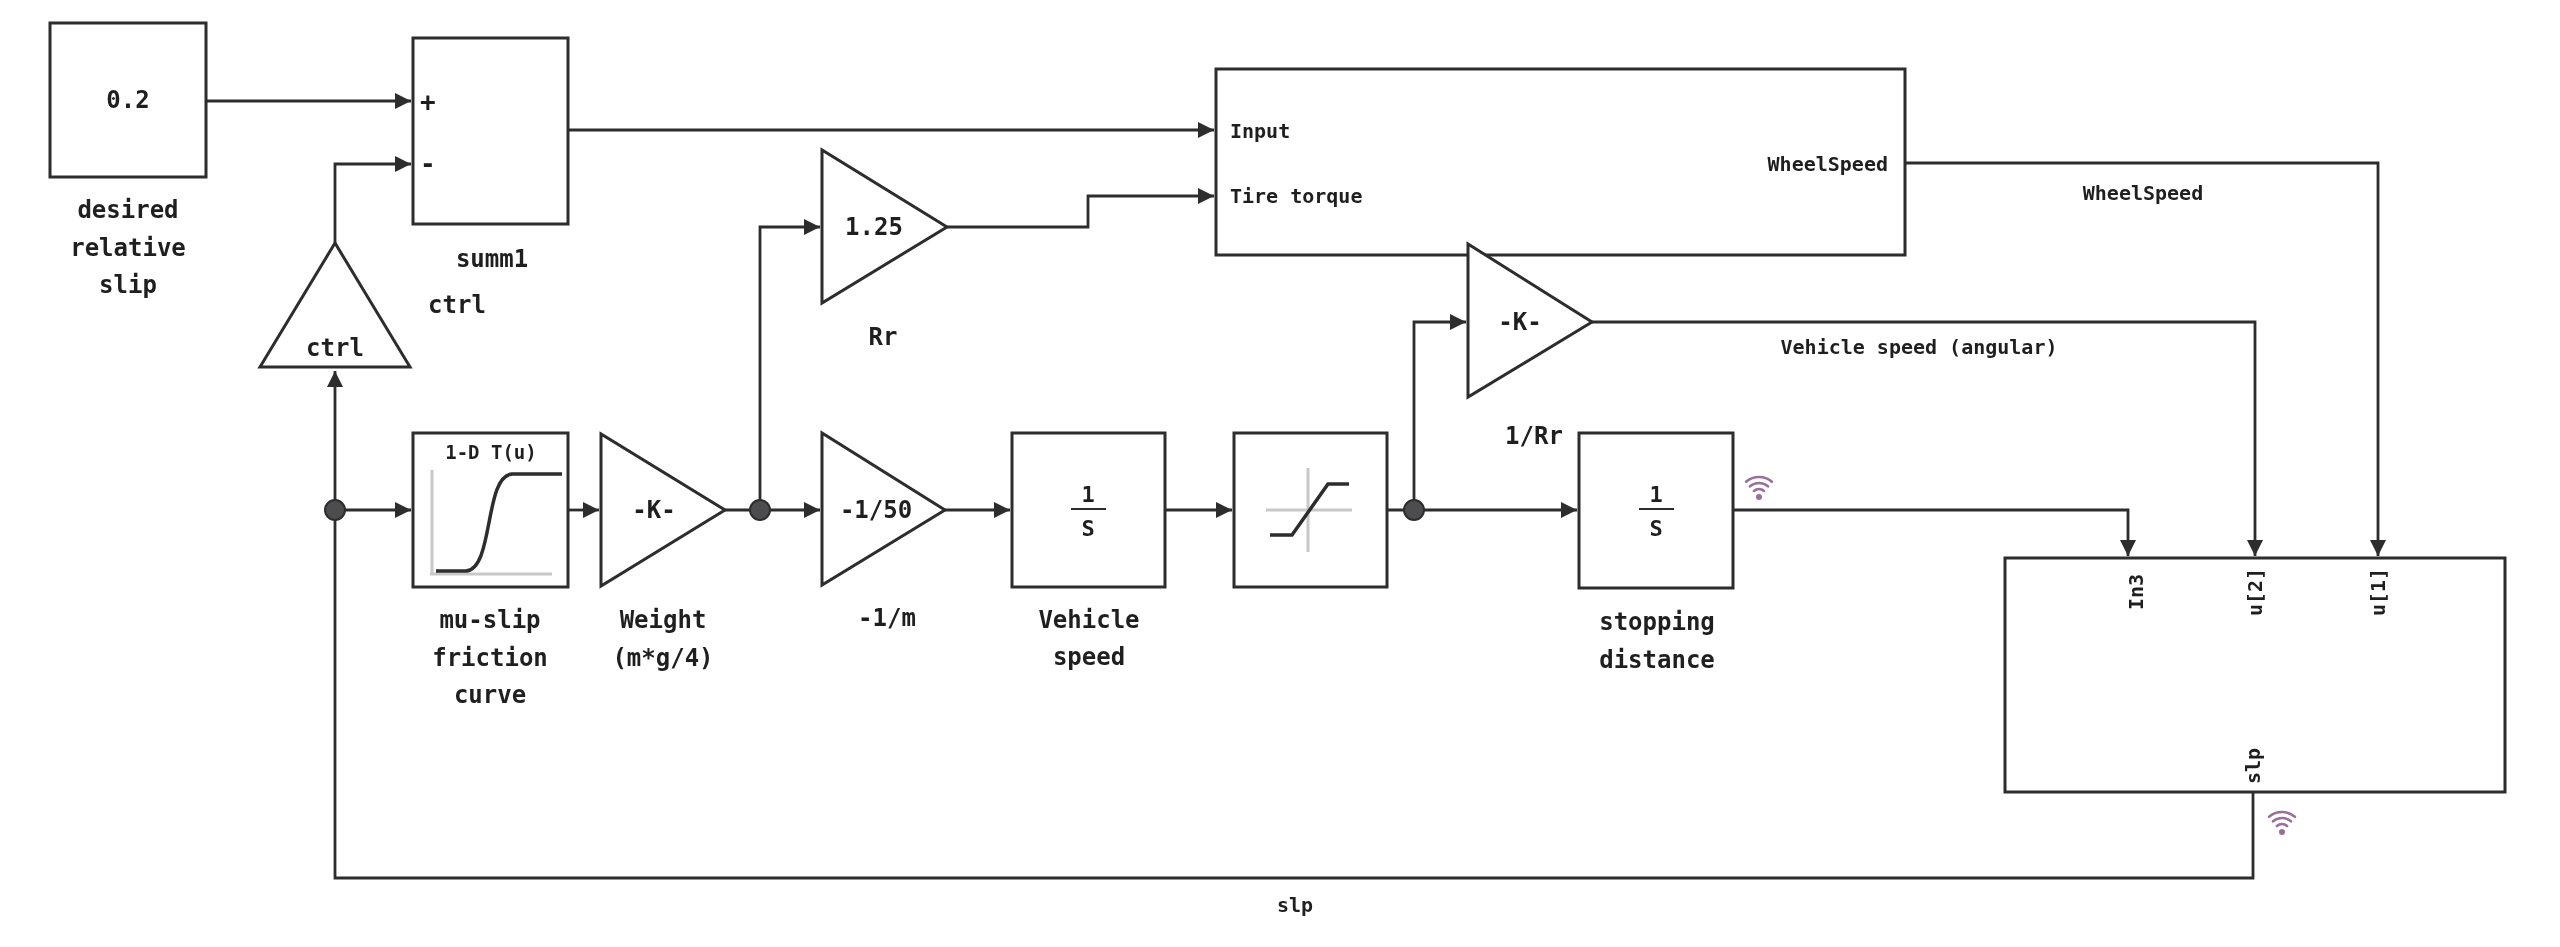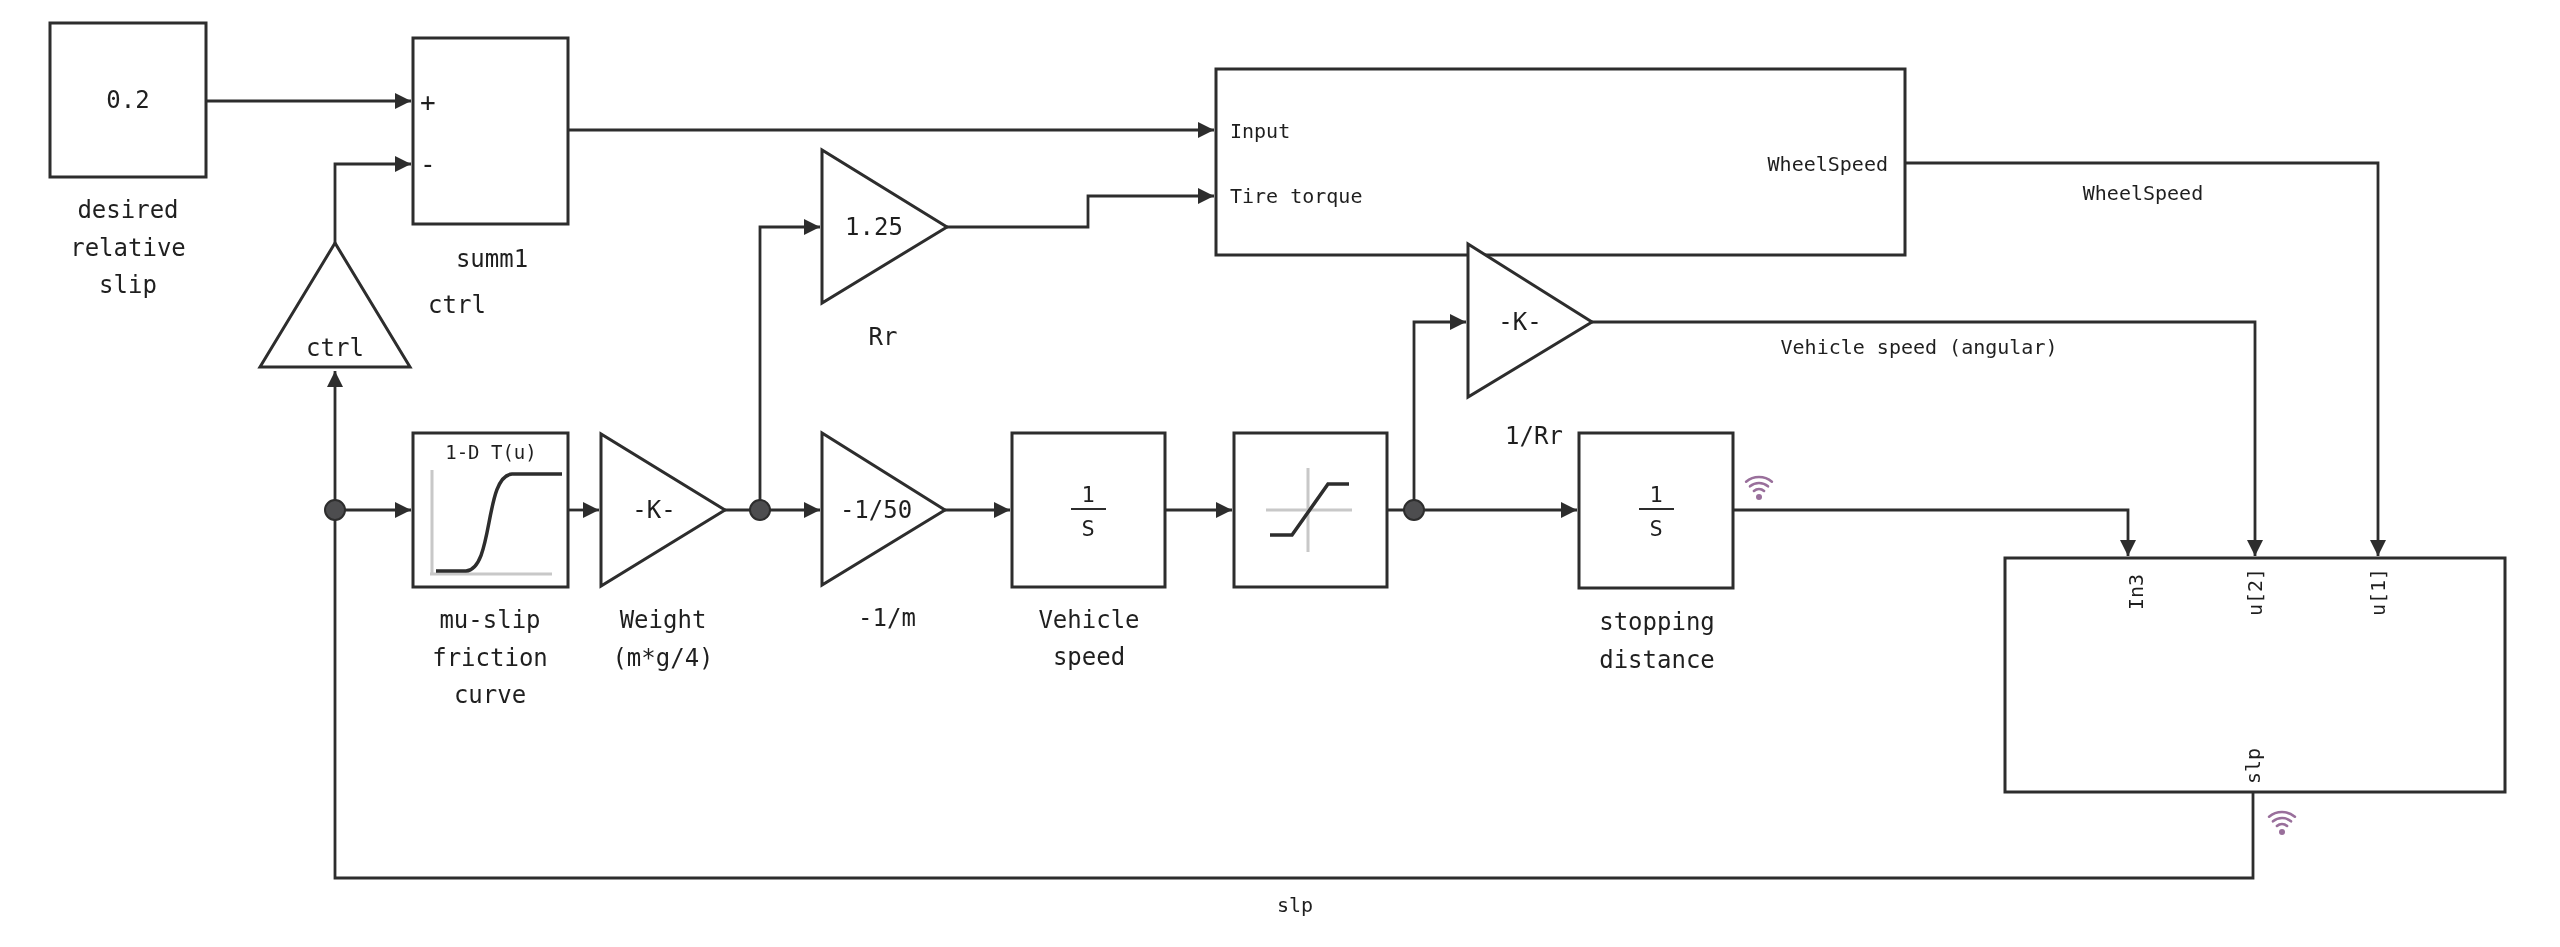--- a/index.html
+++ b/index.html
@@ -7,7 +7,7 @@
     --fill:#ffffff; --dot:#4d4d4f;
   }
   html,body{margin:0;padding:0;background:#ffffff;}
-  .canvas{position:relative;width:2560px;height:947px;background:var(--fill);overflow:hidden;}
+  .canvas{position:relative;width:2560px;height:947px;background:var(--fill);overflow:hidden;font-weight:bold;}
   svg{display:block;}
   svg text{
     font-family:"DejaVu Sans Mono","Liberation Mono",monospace;

